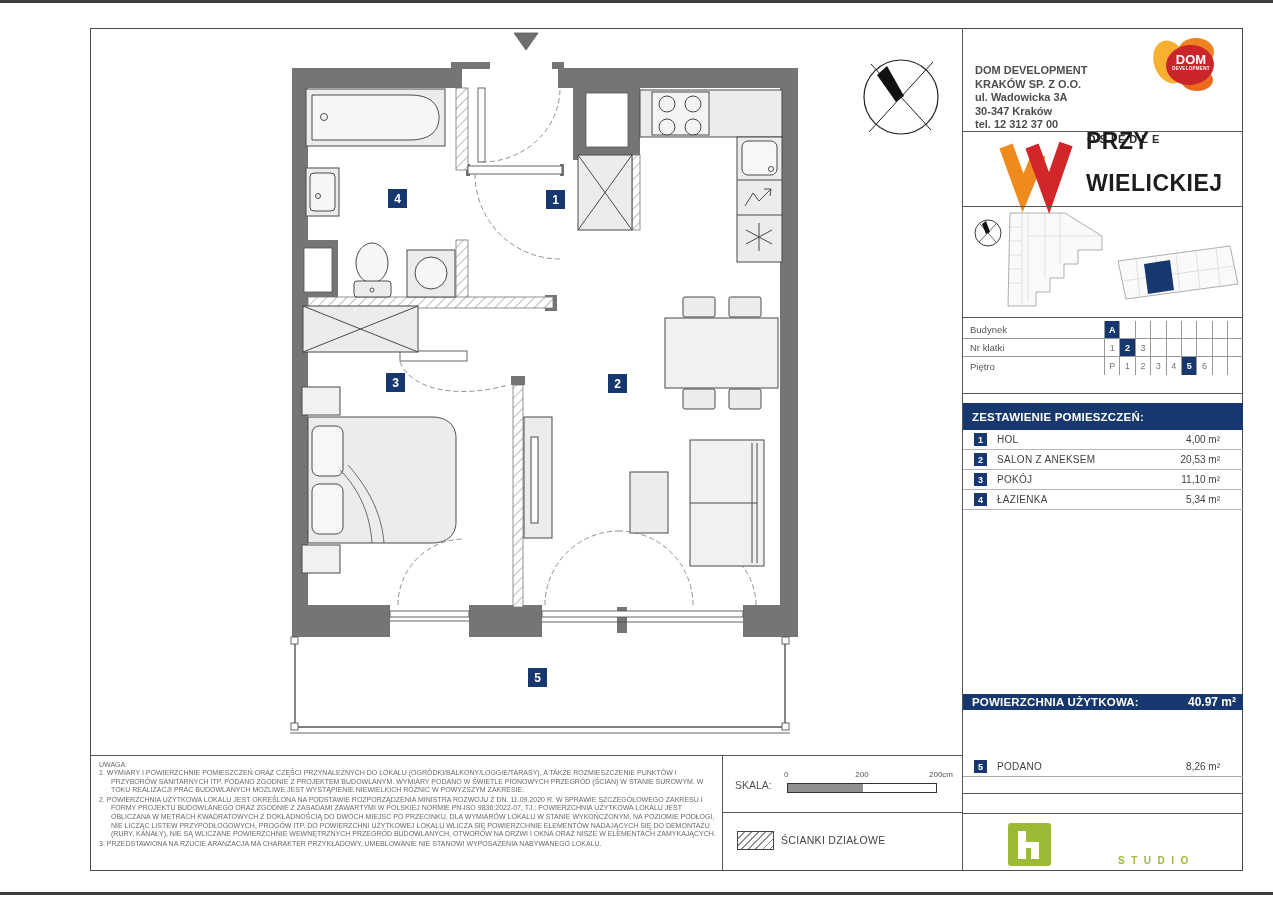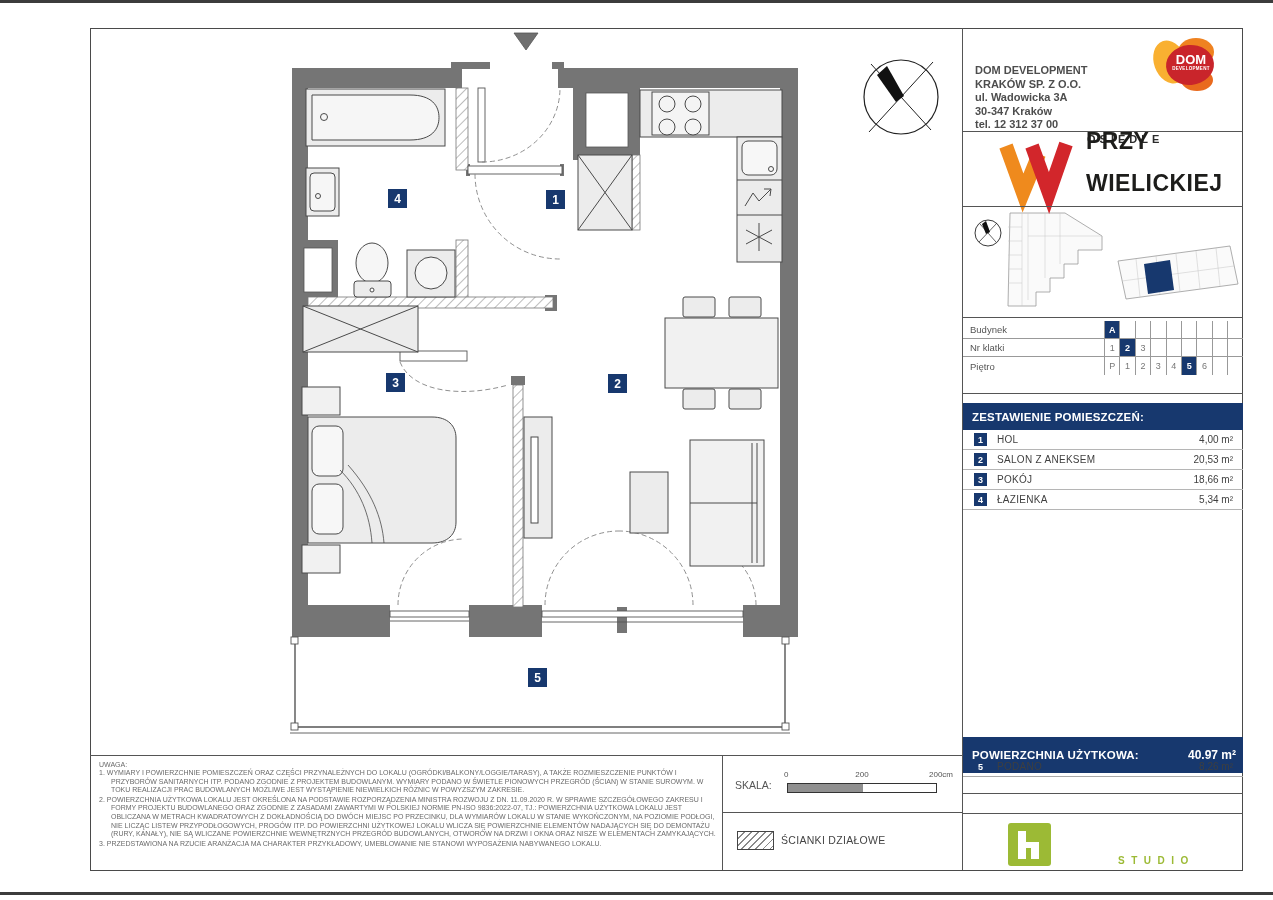--- a/index.html
+++ b/index.html
@@ -53,7 +53,7 @@
   .rbadge{width:13px;height:13px;background:#17386e;color:#fff;font-size:9px;font-weight:bold;
           display:flex;align-items:center;justify-content:center;margin-left:11px;flex:none;}
   .rname{margin-left:10px;font-size:10px;color:#3f3f3f;letter-spacing:.3px;}
-  .rarea{margin-left:auto;margin-right:10px;font-size:10px;color:#3f3f3f;}
+  .rarea{margin-left:auto;margin-right:23px;font-size:10px;color:#3f3f3f;}
 
   
   .badge{width:19px;height:19px;background:#17386e;color:#fff;font-size:12px;font-weight:bold;

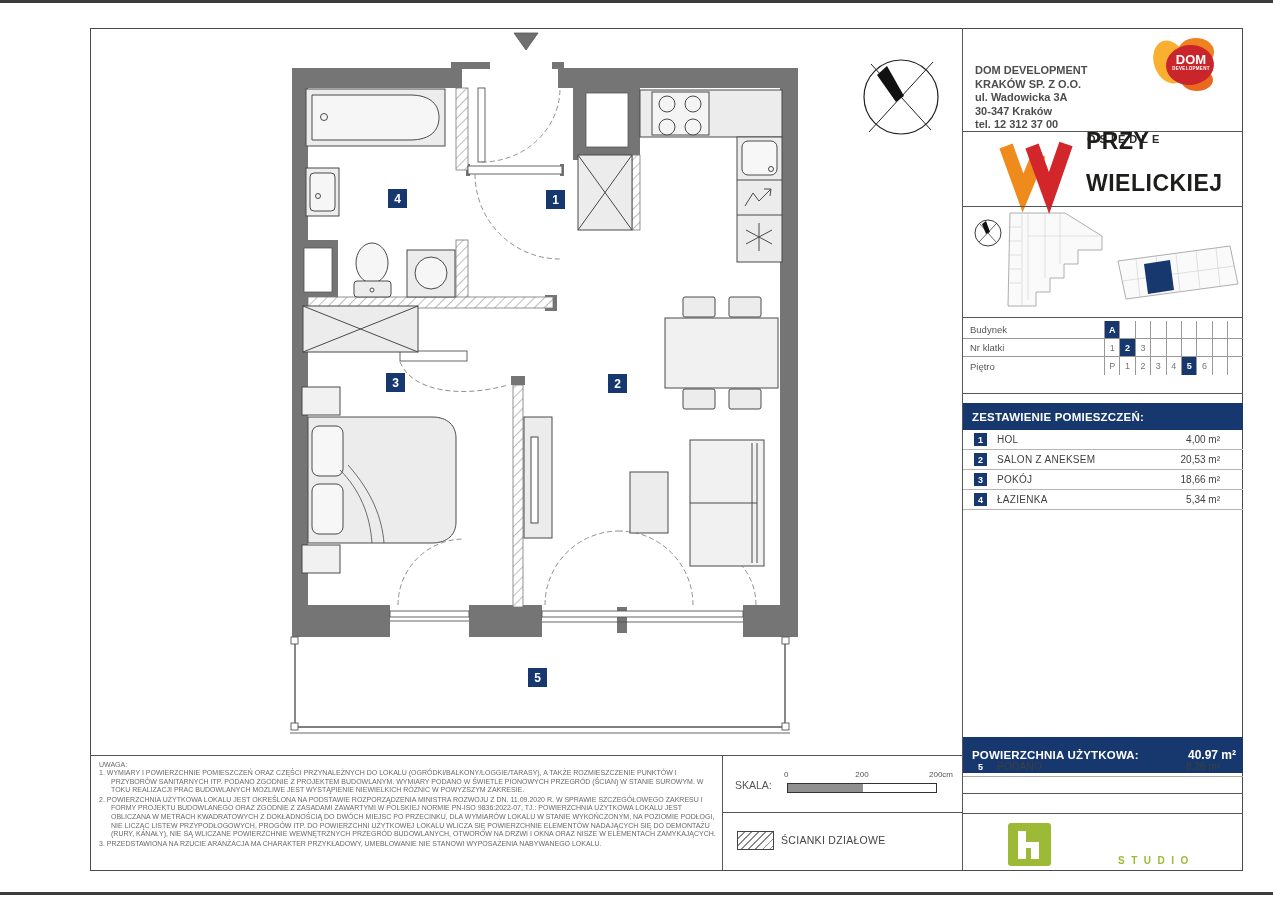--- a/index.html
+++ b/index.html
@@ -388,7 +388,7 @@
         <div class="room-row">
           <div class="rbadge">3</div>
           <div class="rname">POKÓJ</div>
-          <div class="rarea">18,66 m²</div>
+          <div class="rarea">11,10 m²</div>
         </div>
         <div class="room-row">
           <div class="rbadge">4</div>

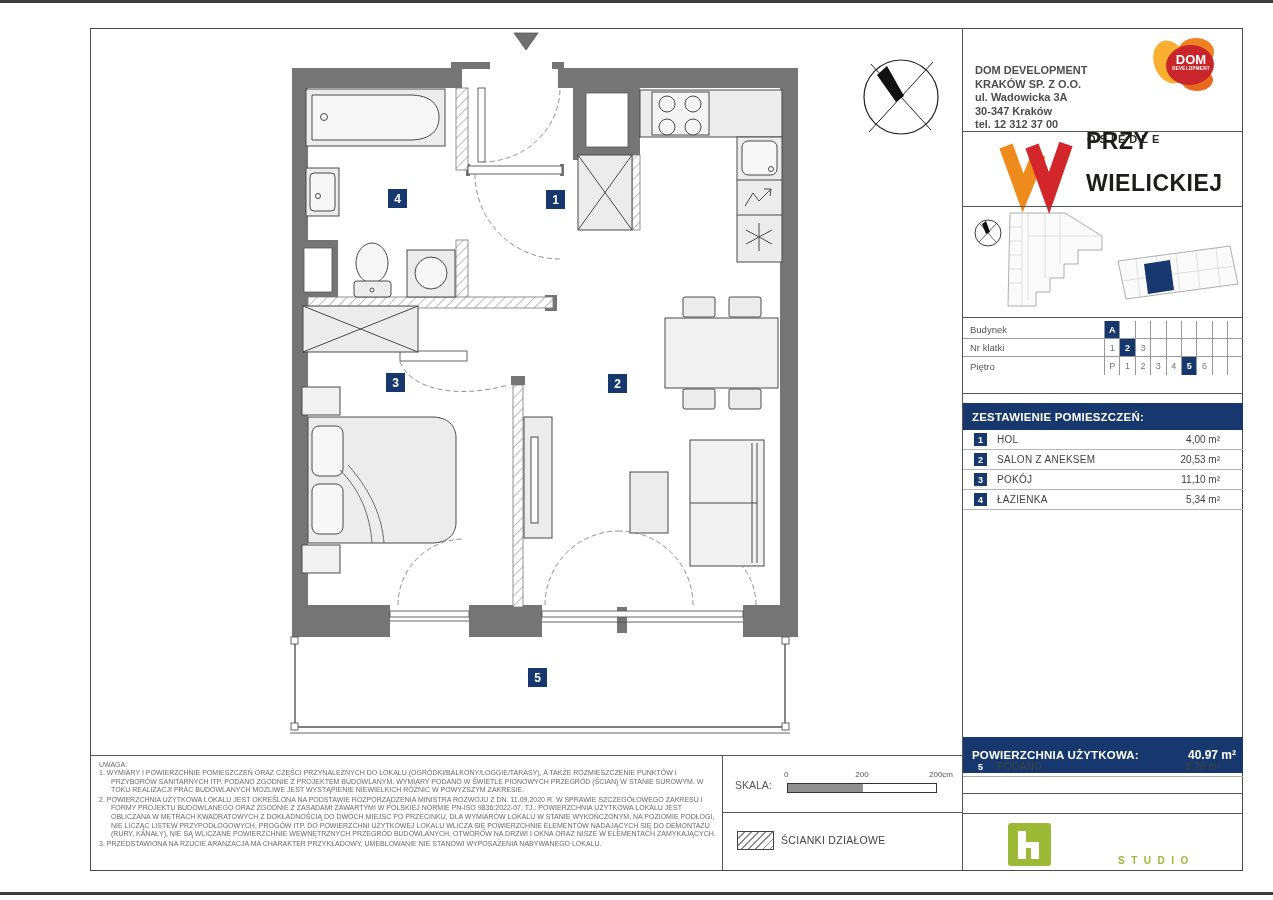--- a/index.html
+++ b/index.html
@@ -22,7 +22,7 @@
   .diagrams-box{left:963px;top:207px;width:280px;height:111px;border-bottom:1px solid #555;}
   .loc-box{left:963px;top:318px;width:280px;height:76px;border-bottom:1px solid #555;padding-top:3px;}
   .zest-box{left:963px;top:394px;width:280px;height:343px;}
-  .pow-bar{left:963px;top:737px;width:280px;height:36px;background:#17386e;color:#fff;display:flex;align-items:center;z-index:2;}
+  .pow-bar{left:963px;top:694px;width:280px;height:16px;background:#17386e;color:#fff;display:flex;align-items:center;z-index:2;}
   .pow-label{font-size:11.5px;font-weight:bold;padding-left:9px;letter-spacing:.2px;}
   .pow-value{margin-left:auto;padding-right:7px;font-size:12px;font-weight:bold;}
   .balk-row{left:963px;top:757px;width:280px;height:19px;border-bottom:1px solid #a9a9a9;display:flex;align-items:center;z-index:2;}

